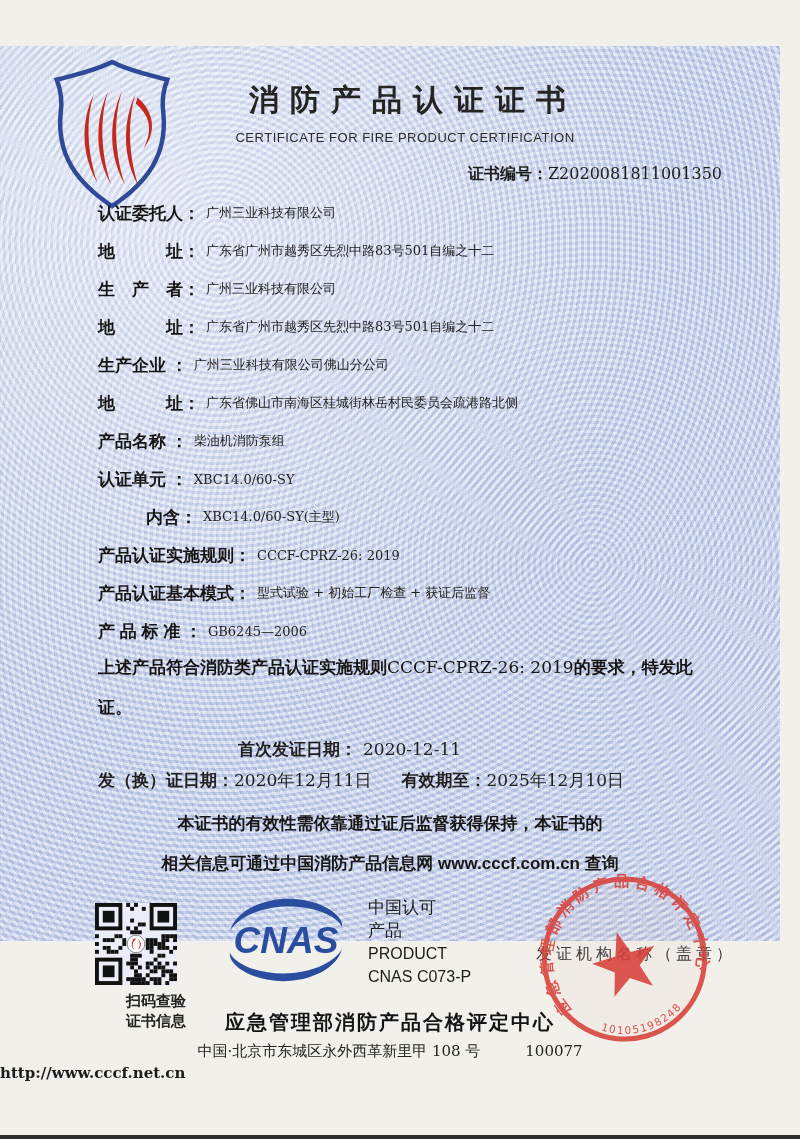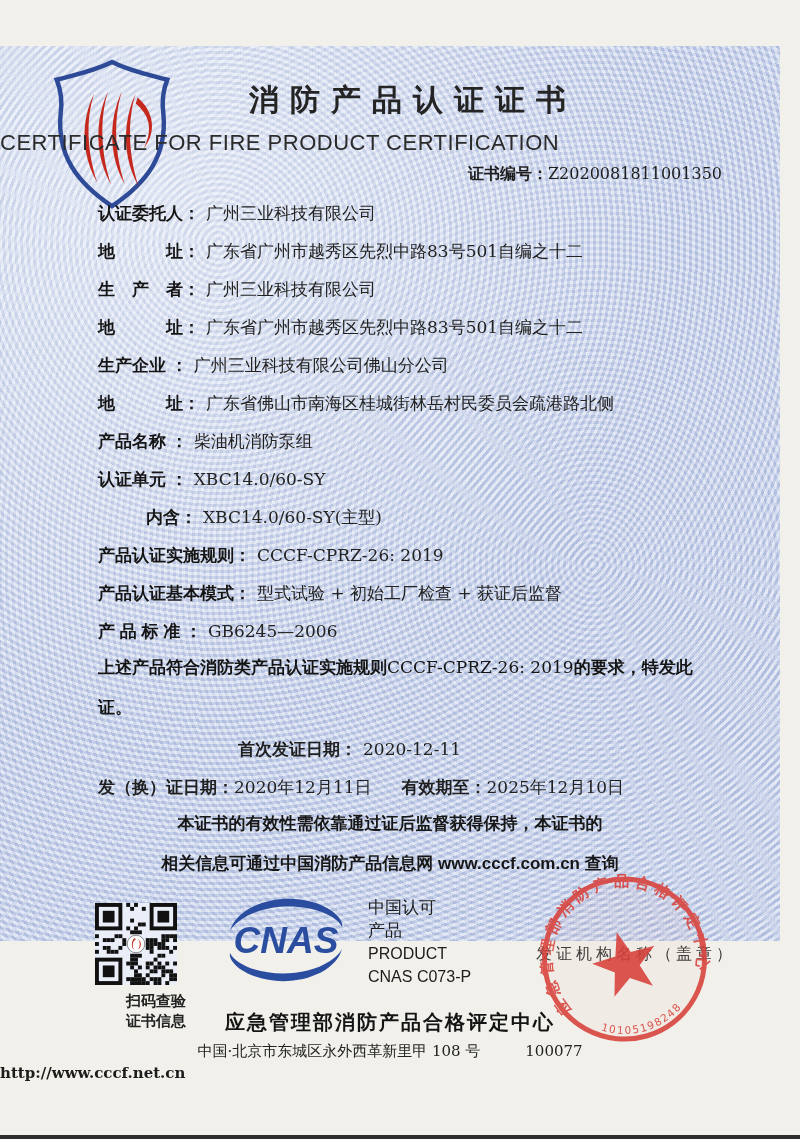--- a/index.html
+++ b/index.html
@@ -34,8 +34,8 @@
     font-size:30px; letter-spacing:11px; color:#242424;
   }
   .subtitle {
-    left:0; right:0; top:84px; text-align:left; 
-    font-size:22px; letter-spacing:.5px; color:#2b2b2b;
+    left:0; right:0; top:84px; text-align:center; padding-left:30px;
+    font-size:13px; letter-spacing:.5px; color:#2b2b2b;
   }
   .cert-no {
     right:58px; top:118px;

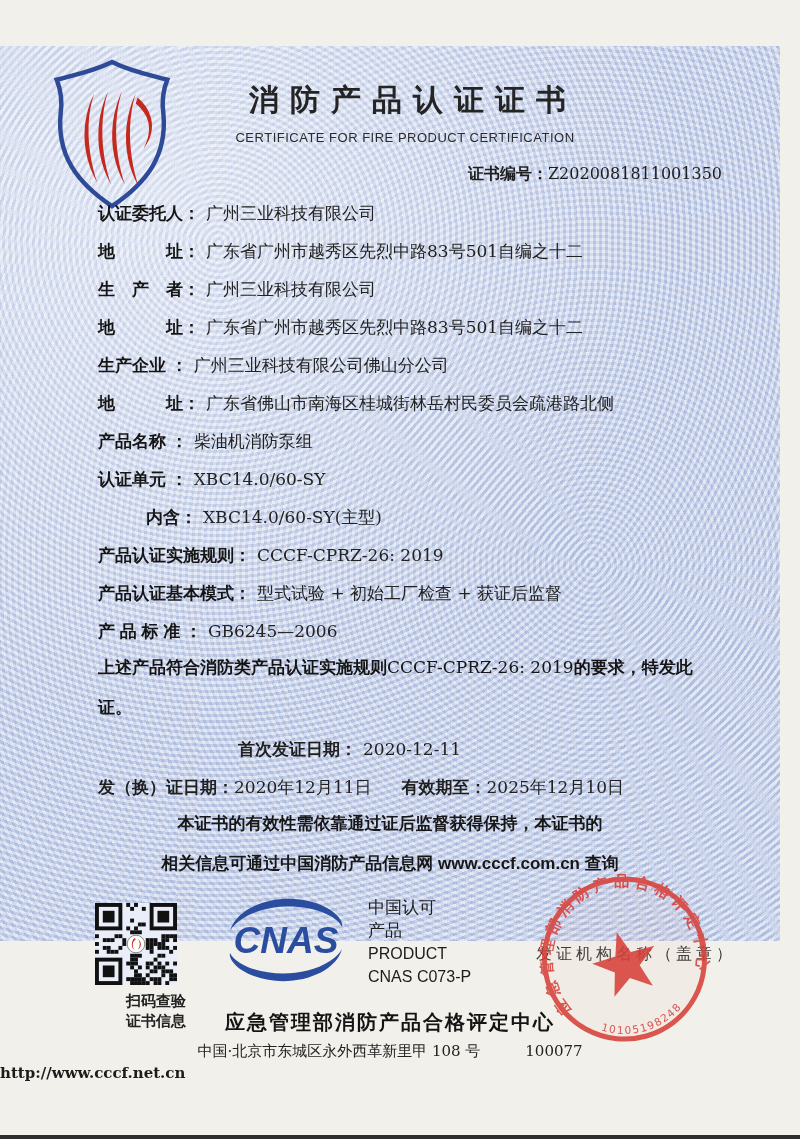--- a/index.html
+++ b/index.html
@@ -47,7 +47,7 @@
   .fields { left:98px; right:52px; top:148px; }
   .frow { height:38px; display:flex; align-items:center; white-space:nowrap; }
   .frow .lbl { font-weight:bold; font-size:17px; color:#151515; }
-  .frow .val { font-family:"DejaVu Serif", serif; font-size:17px; color:#222; margin-left:6px; }
+  .frow .val { font-family:"DejaVu Serif", serif; font-size:13px; color:#222; margin-left:6px; }
   .frow.indent { padding-left:48px; }
 
   .statement {

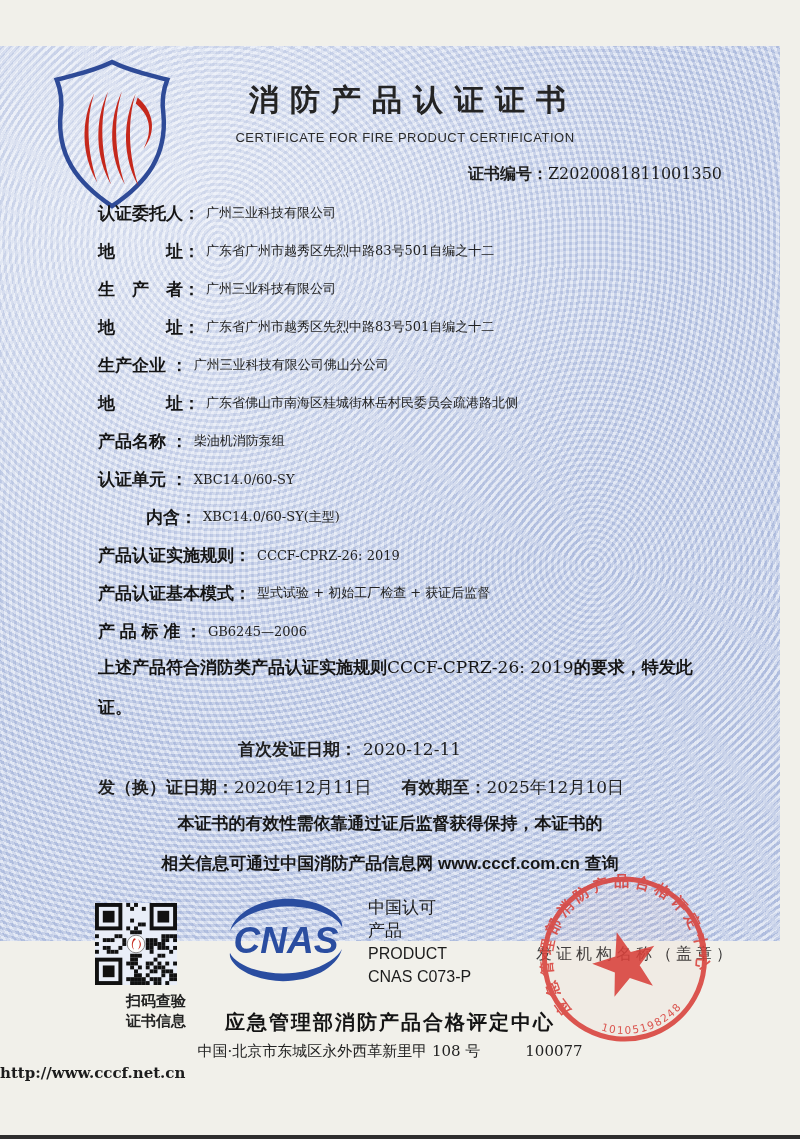--- a/index.html
+++ b/index.html
@@ -60,7 +60,7 @@
   .first-issue .lbl { font-weight:bold; font-size:17px; }
   .first-issue .val { font-family:"DejaVu Serif", serif; font-size:17px; margin-left:6px; }
 
-  .dates { left:98px; top:723px; height:36px; display:flex; align-items:center; white-space:nowrap; }
+  .dates { left:98px; top:723px; height:36px; display:flex; white-space:nowrap; }
   .dates .lbl { font-weight:bold; font-size:17px; }
   .dates .val { font-family:"DejaVu Serif", serif; font-size:17px; }
   .dates .gap { width:30px; }

